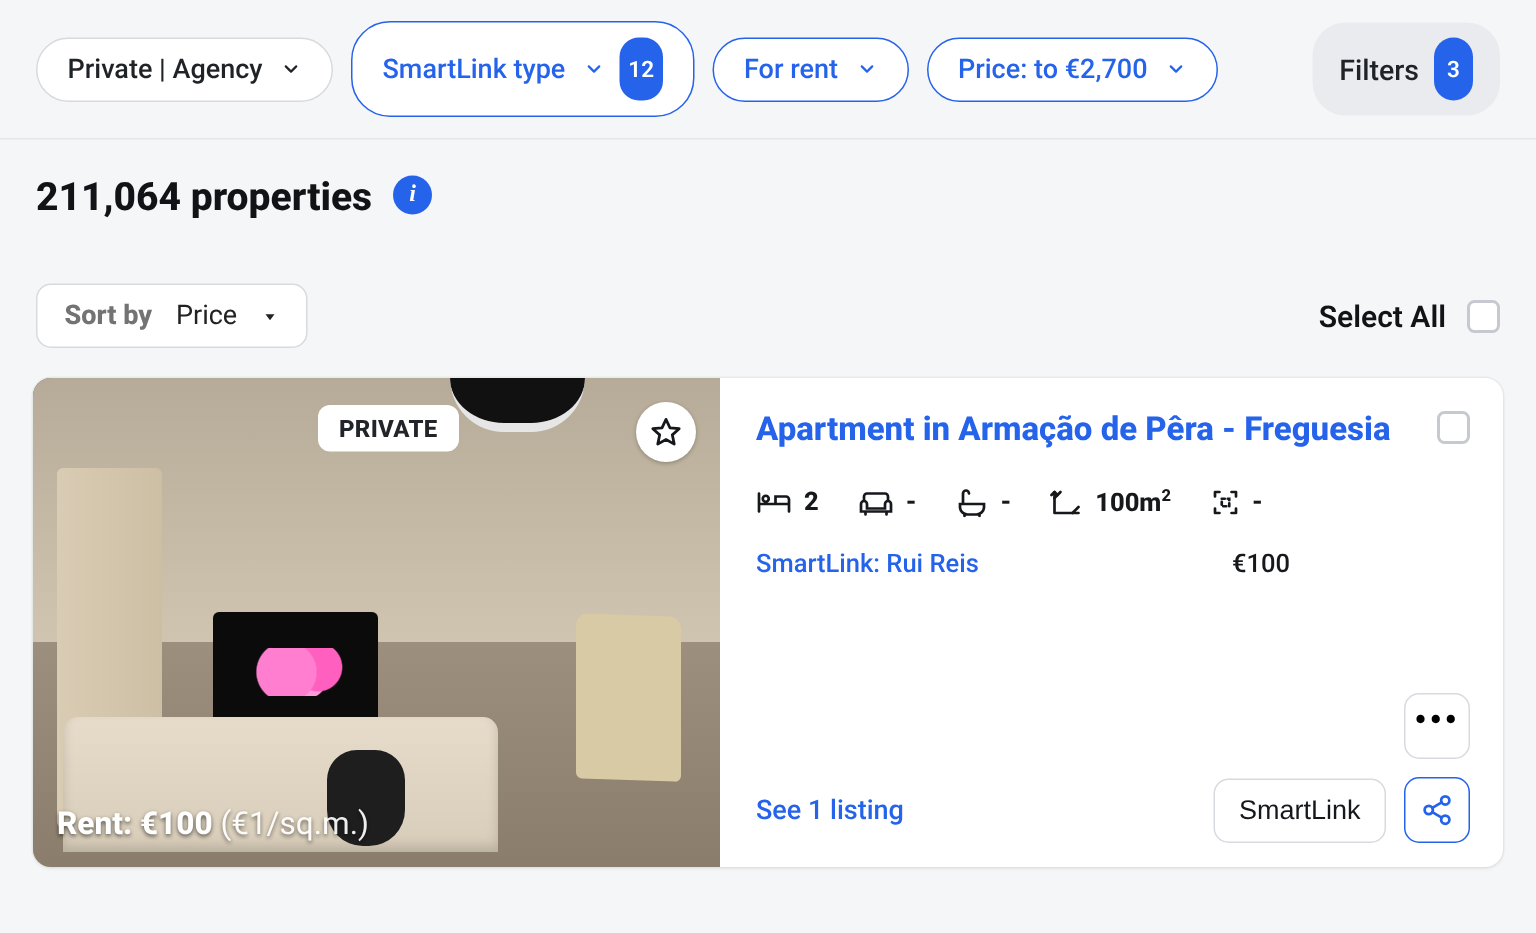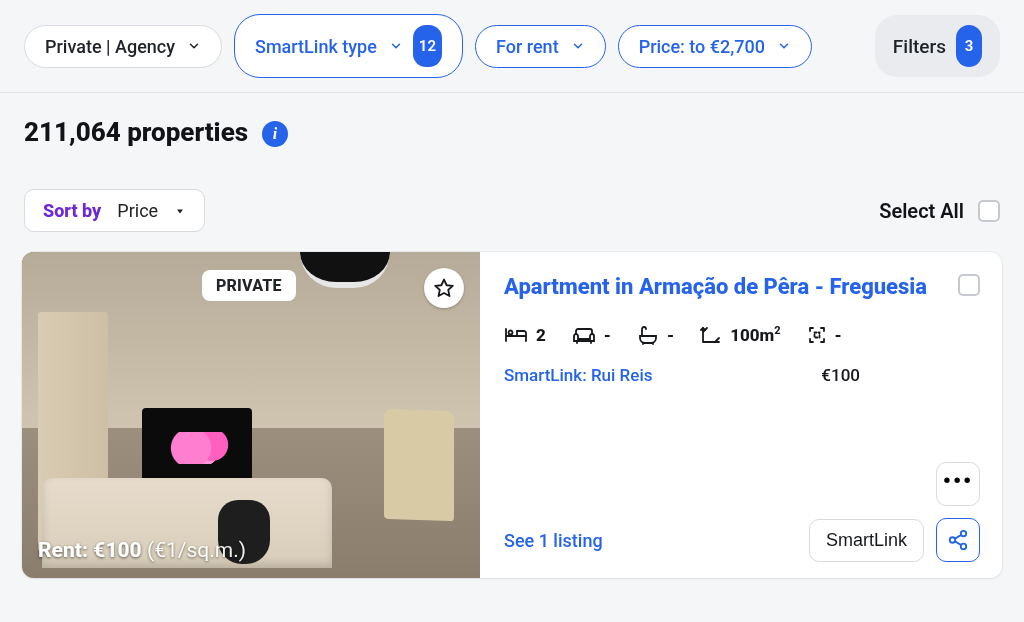--- a/index.html
+++ b/index.html
@@ -74,7 +74,7 @@
   .results-header {
     padding: 24px 24px 0 24px;
     display: flex;
-    align-items: flex-end;
+    align-items: flex-start;
     gap: 14px;
   }
   .results-header h1 {

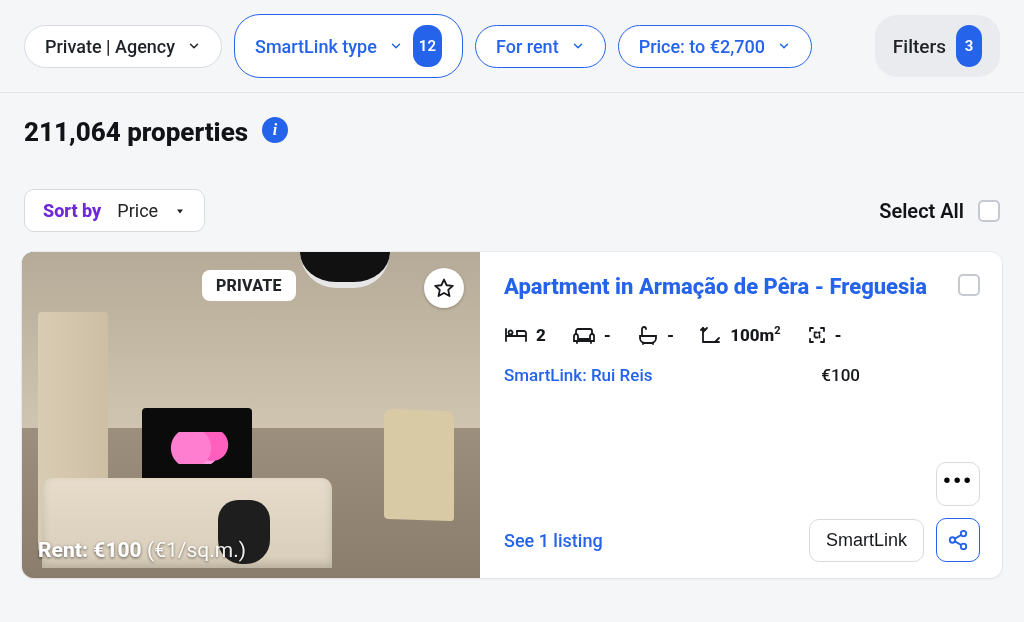--- a/index.html
+++ b/index.html
@@ -113,7 +113,7 @@
     background: #fff;
     cursor: pointer;
   }
-  .sort-box .label { font-weight: 800; font-size: 18px; color:#6d28d9;}
+  .sort-box .label { font-weight: 800; font-size: 18px; color:#737373;}
   .sort-box .value { font-size: 18px; color:#222;}
   .sort-box .tri { color:#222; }
 

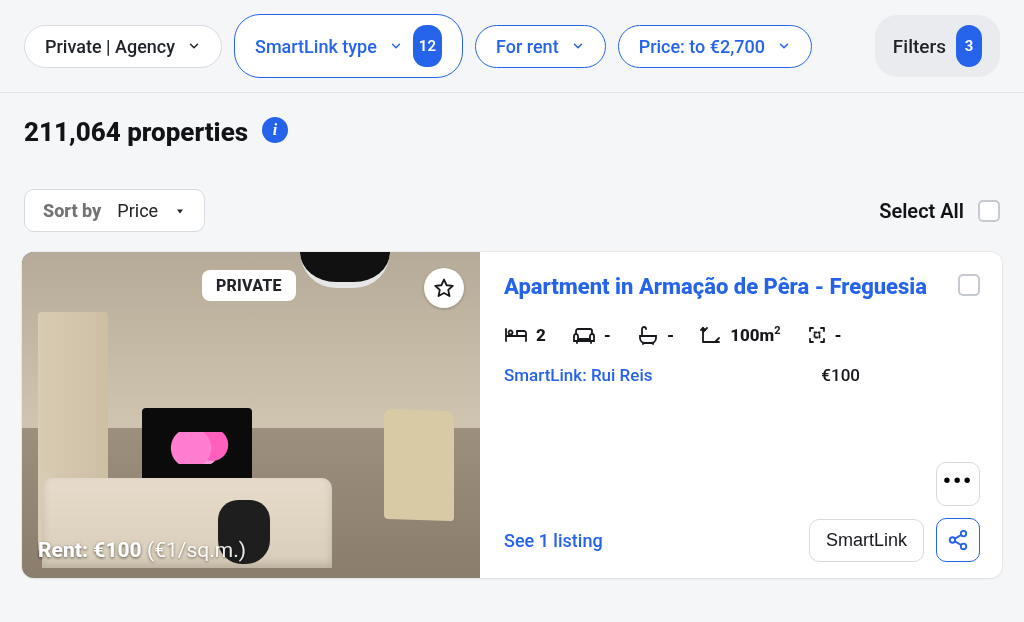--- a/index.html
+++ b/index.html
@@ -173,7 +173,7 @@
     max-width: 160px;
   }
   .private-chip {
-    position: absolute; top: 18px; left: 180px;
+    position: absolute; top: 18px; left: 190px;
     background: #fff; color:#212428;
     border-radius: 8px;
     padding: 6px 14px;

